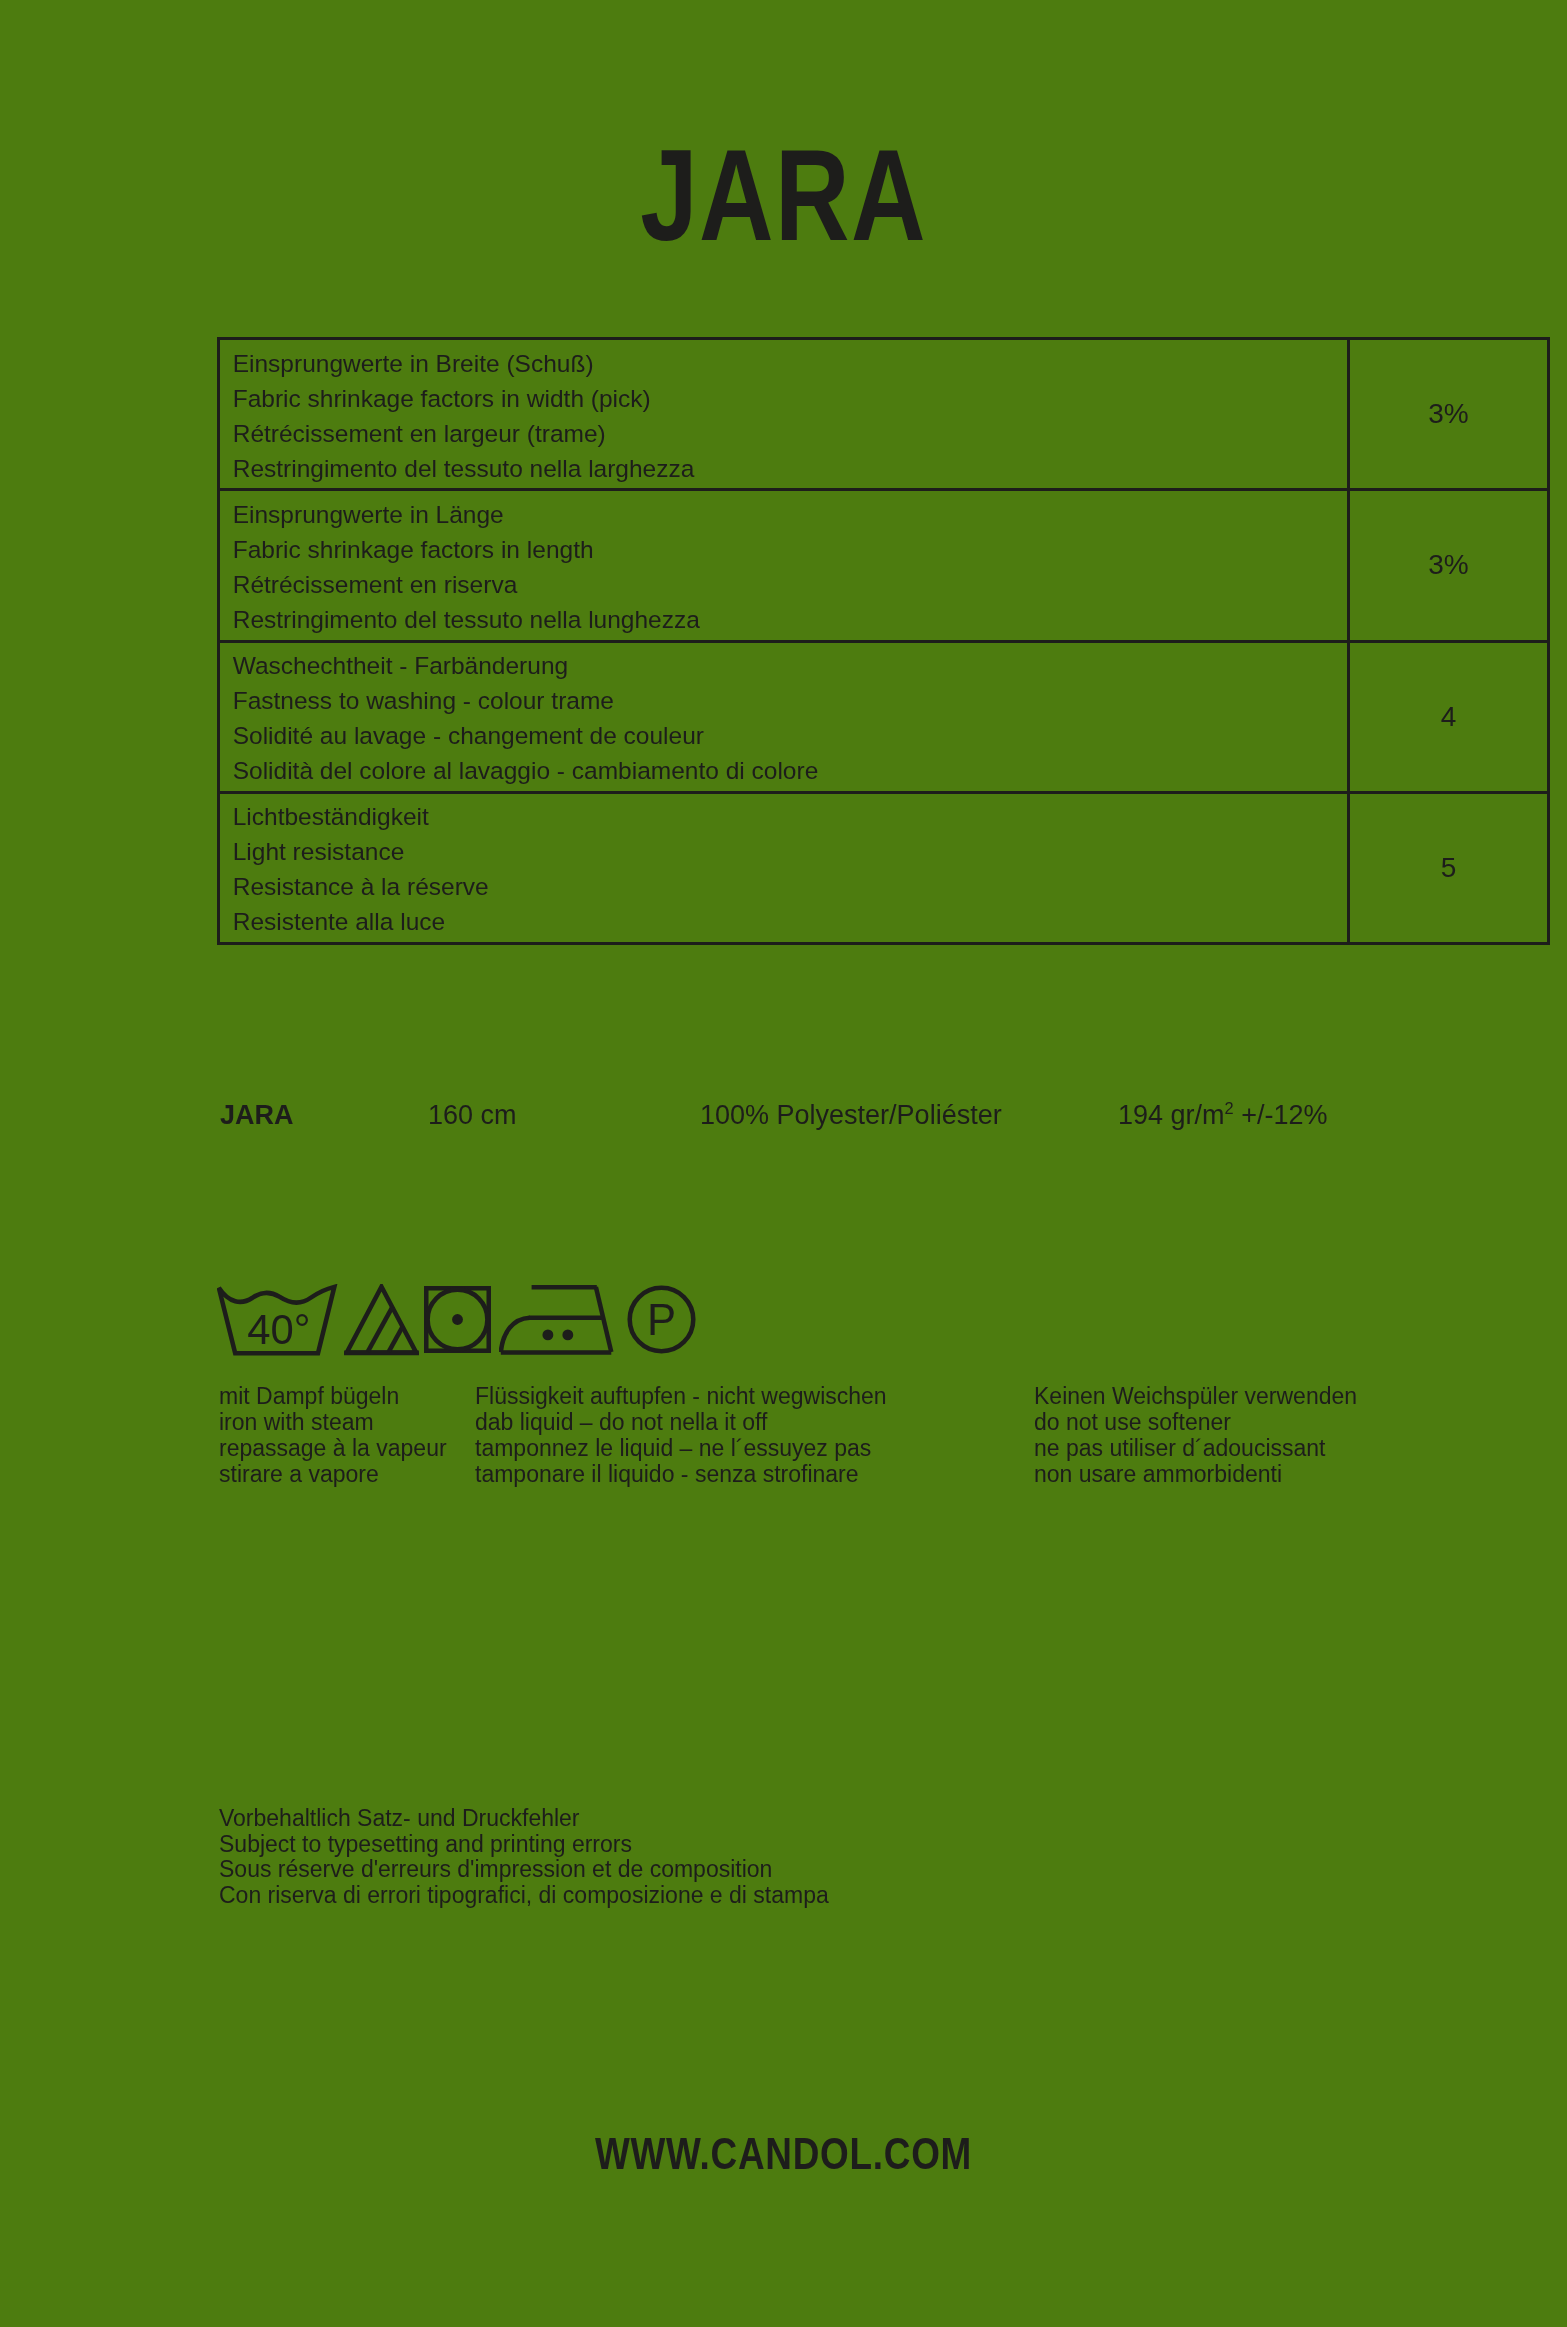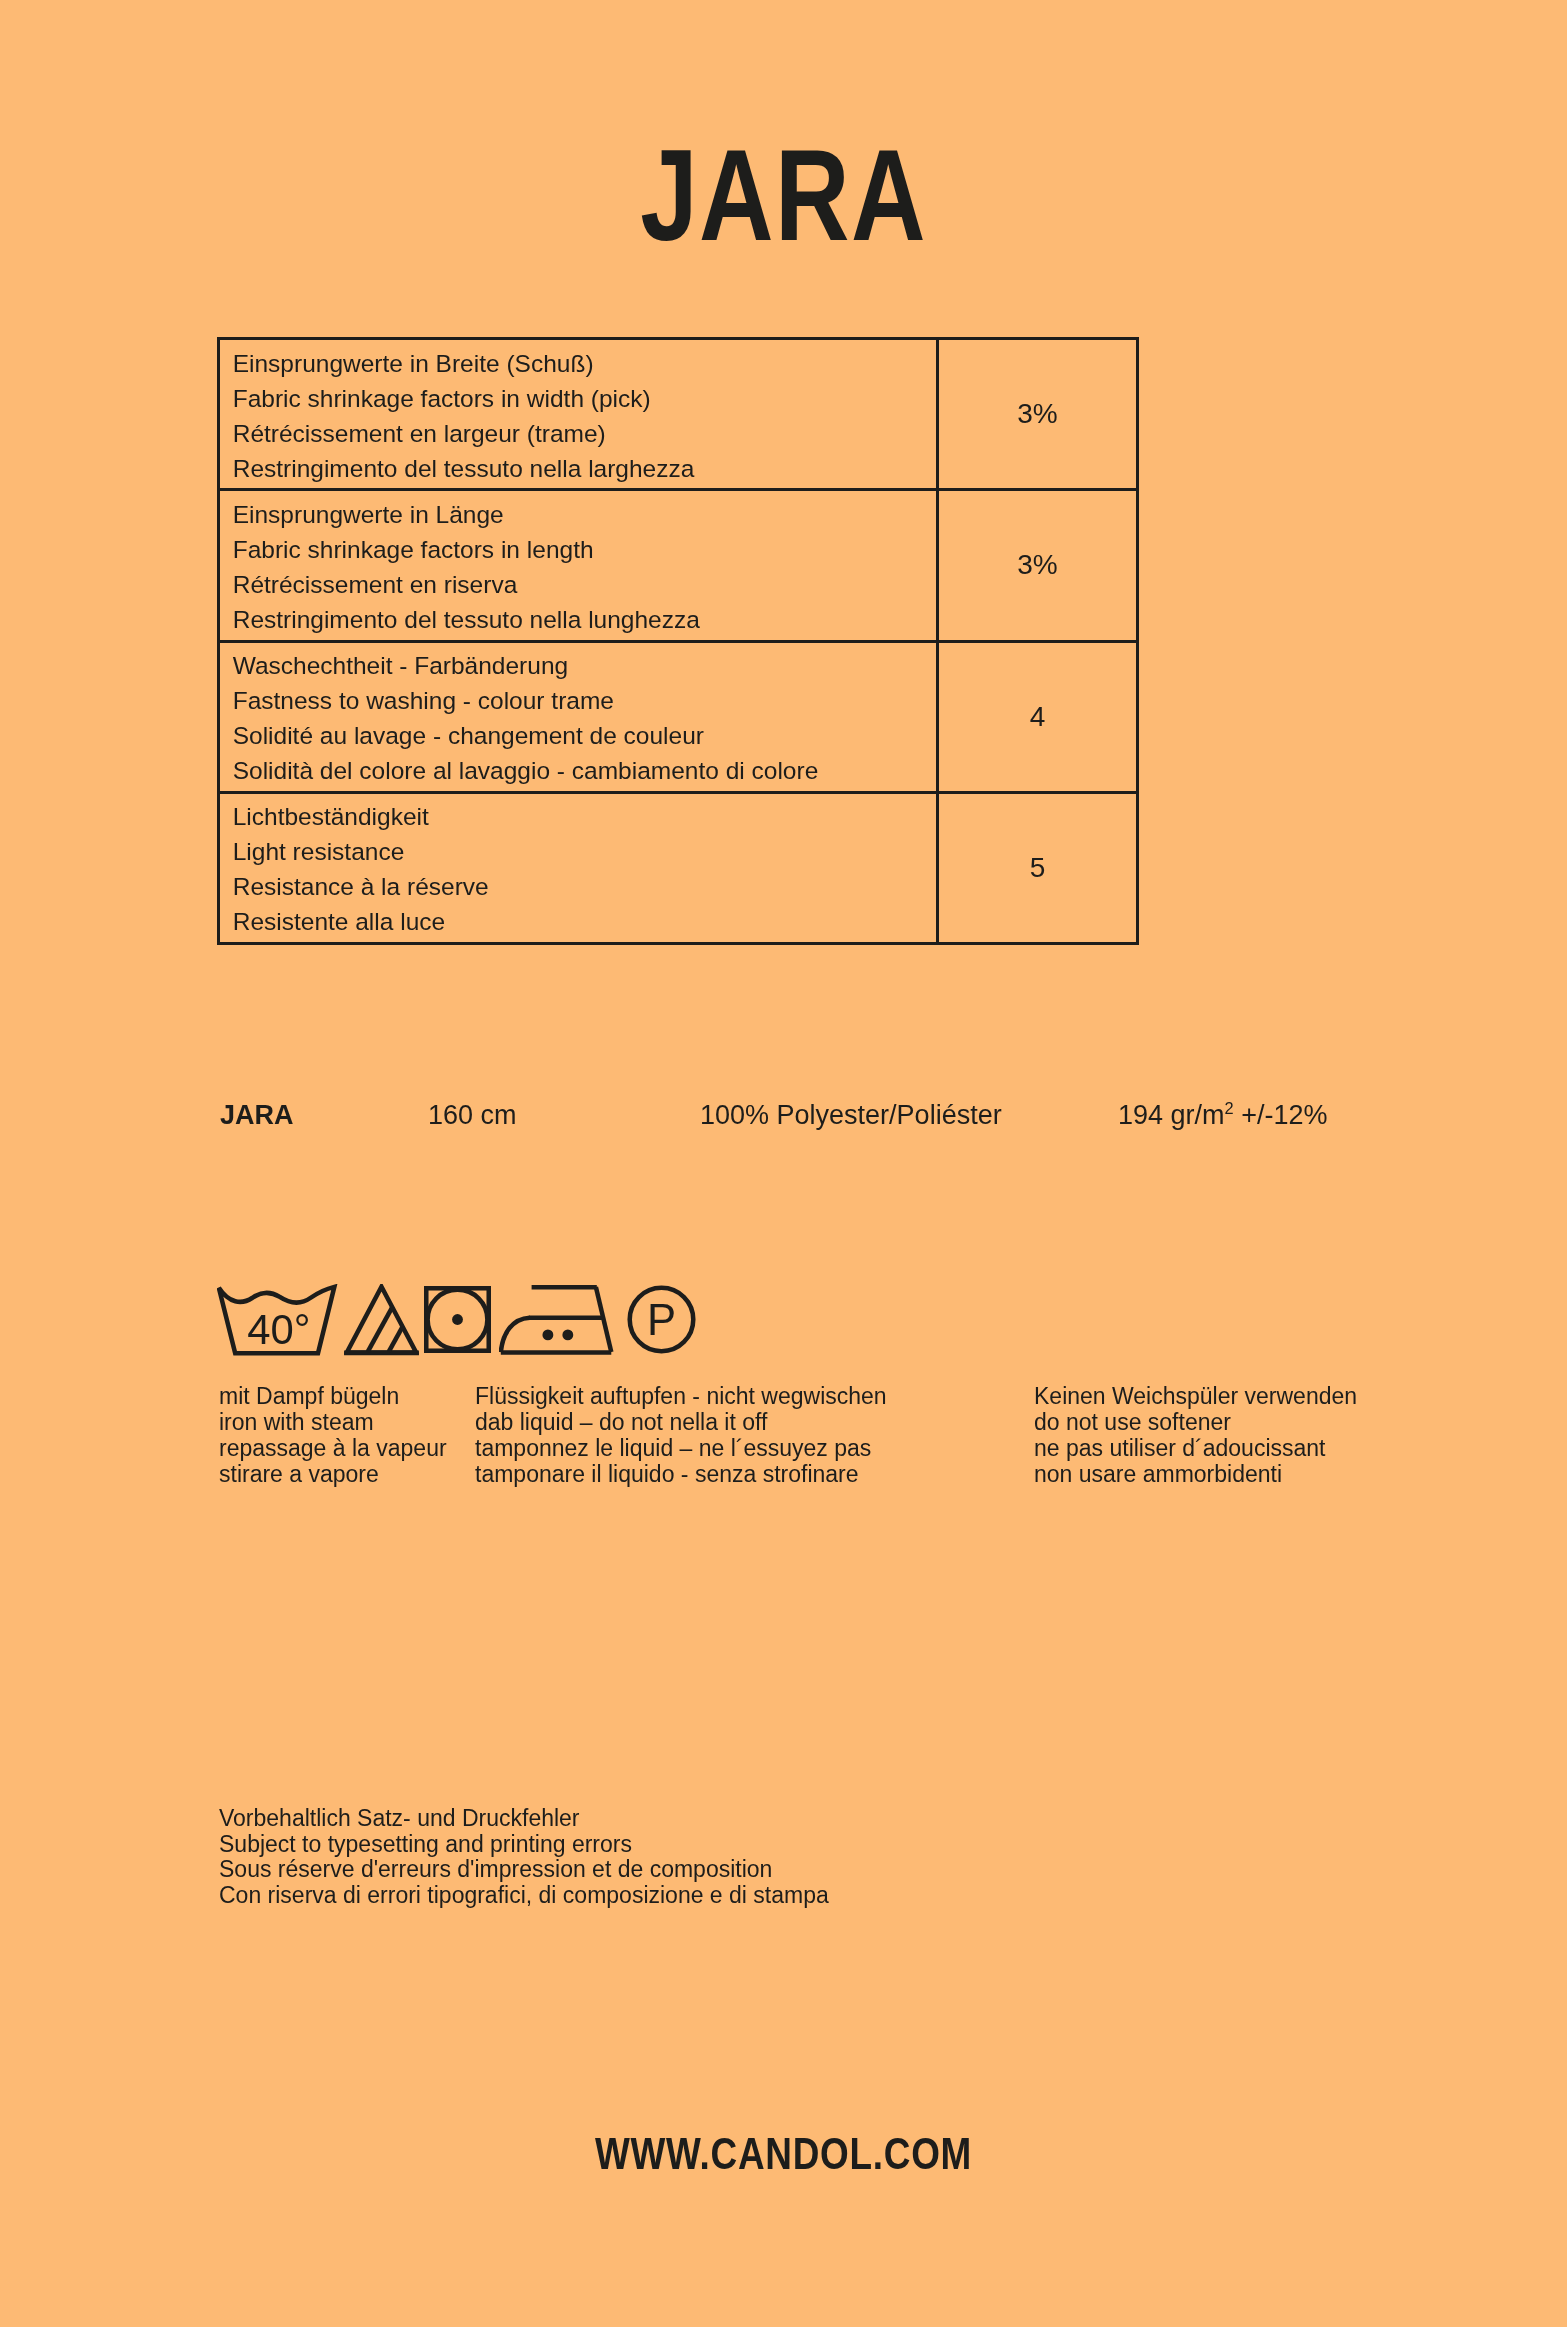--- a/index.html
+++ b/index.html
@@ -4,7 +4,7 @@
 <style>
   html,body{margin:0;padding:0;background:#fff;}
   .page{
-    position:relative;width:1567px;height:2327px;background:#fdba74;
+    position:relative;width:1567px;height:2327px;background:#4d7c0f;
     font-family:"Liberation Sans",sans-serif;color:#1d1d1b;overflow:hidden;
   }
   .title{

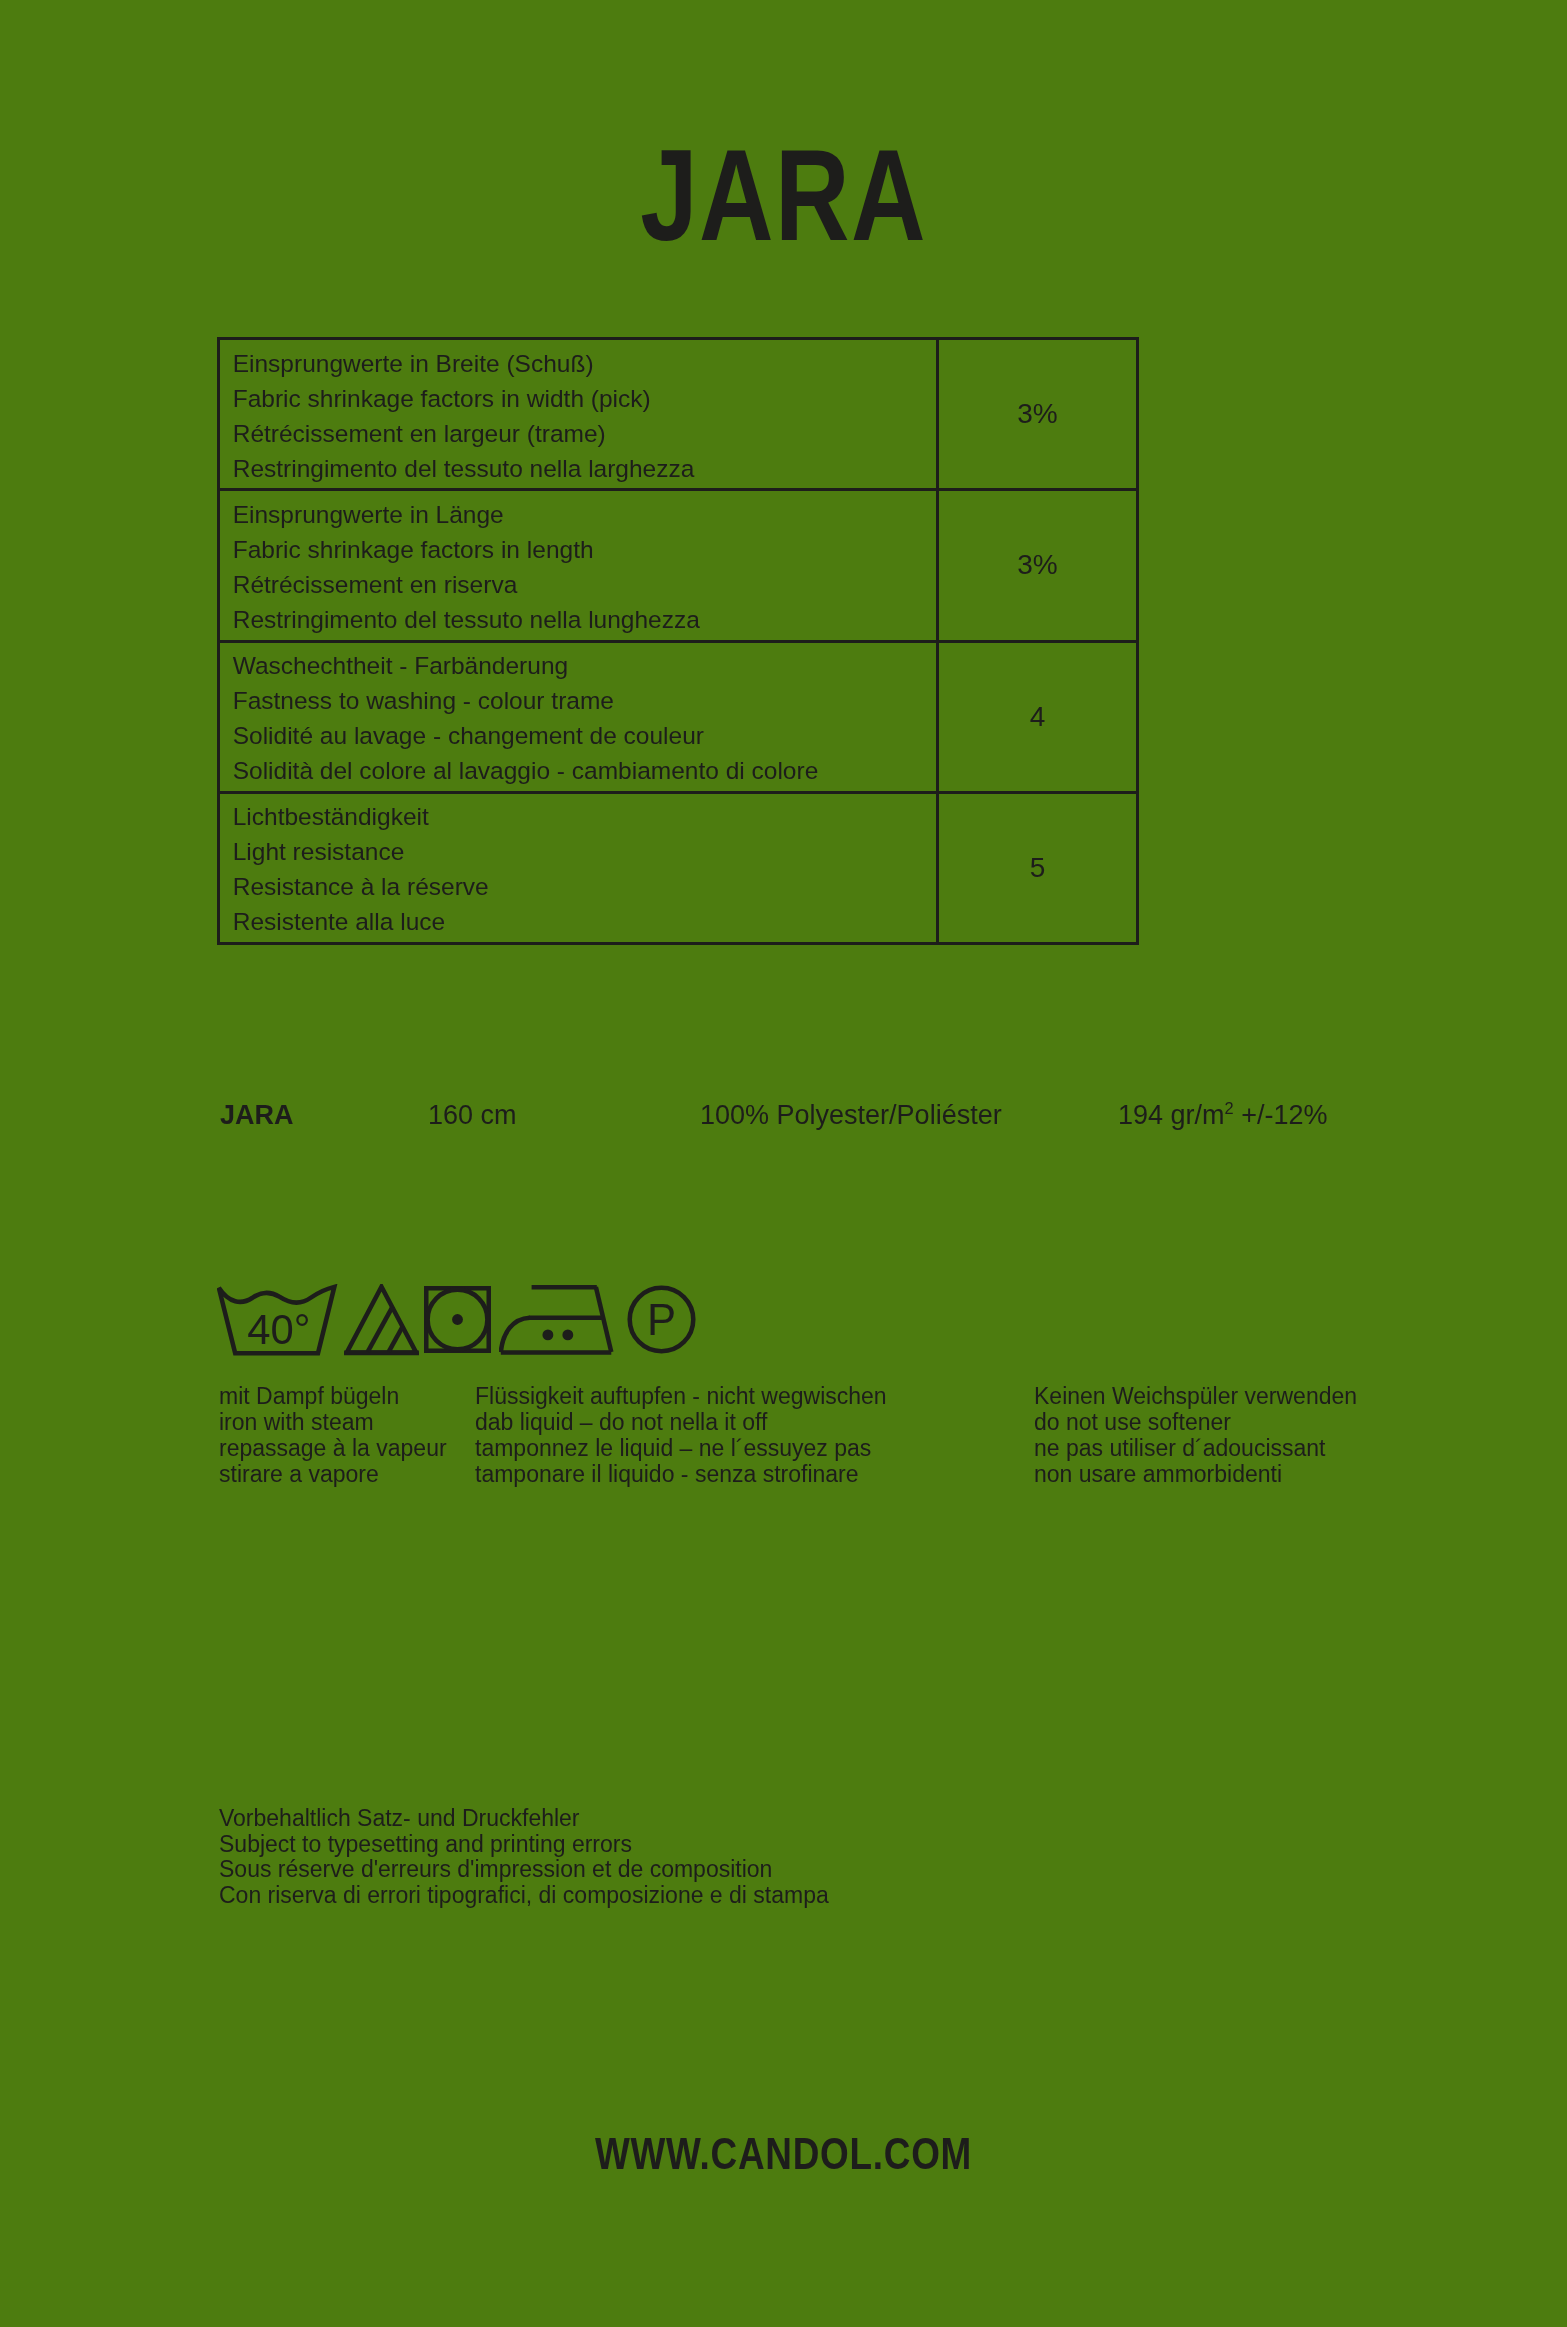--- a/index.html
+++ b/index.html
@@ -14,7 +14,7 @@
   }
   
   .spec-table{
-    position:absolute;left:217px;top:337px;width:922px;height:608px;
+    position:absolute;left:217px;top:337px;width:1333px;height:608px;
     border:3.6px solid #1d1d1b;box-sizing:border-box;display:flex;flex-direction:column;
   }
   .spec-row{flex:1 1 0;display:flex;border-top:3.6px solid #1d1d1b;min-height:0;}

